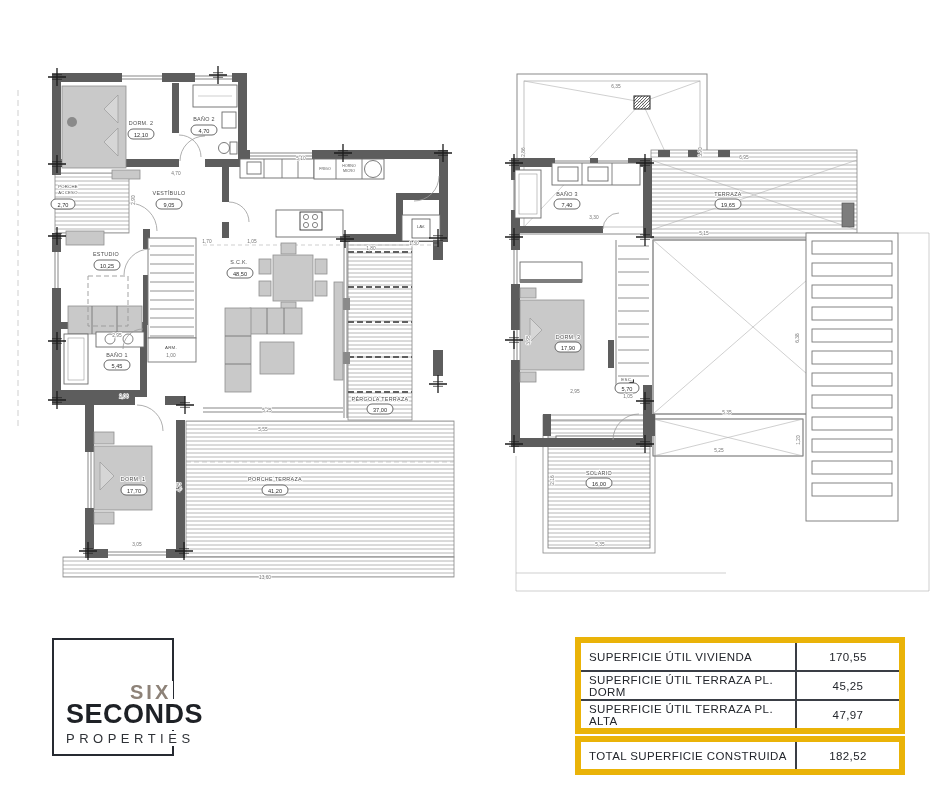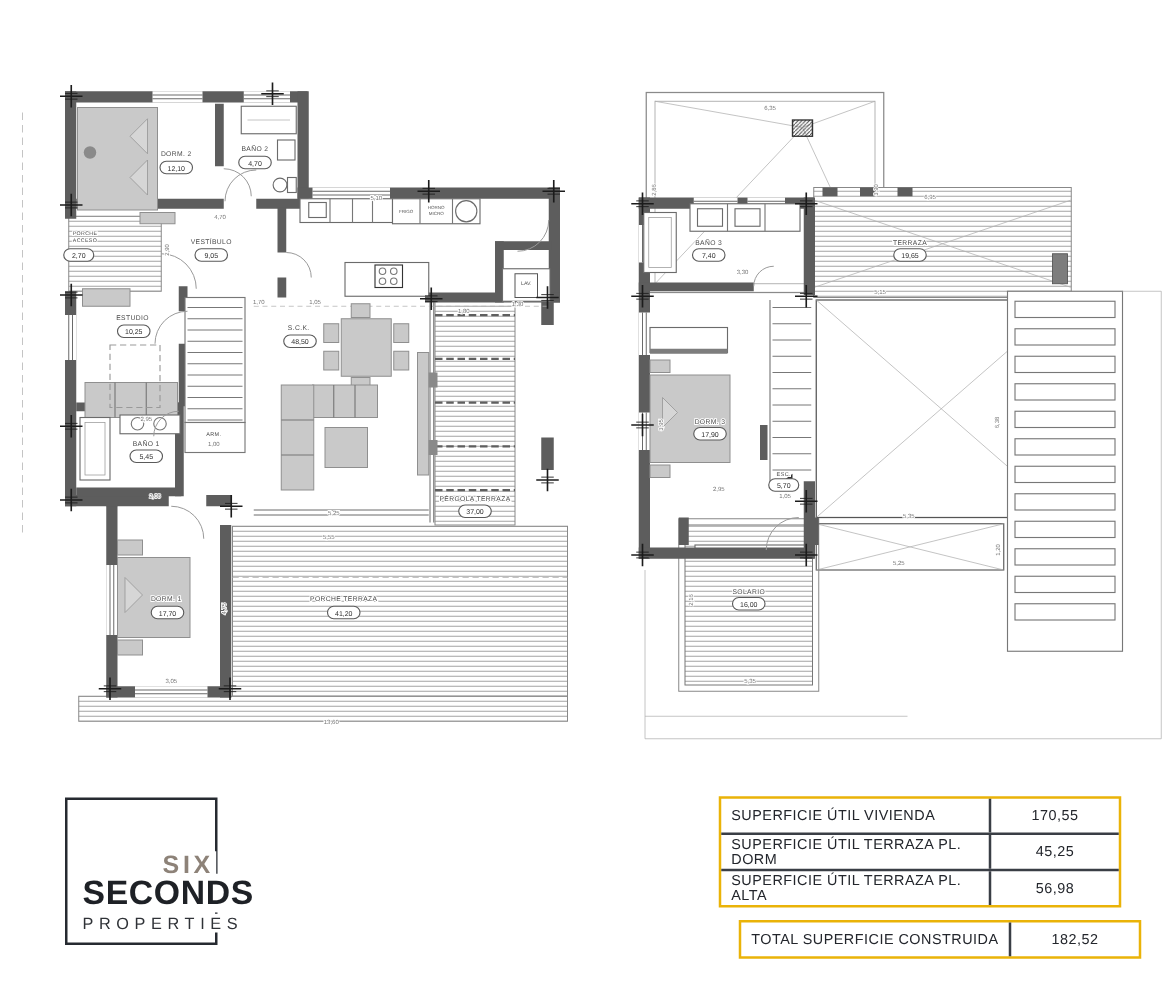--- a/index.html
+++ b/index.html
@@ -31,7 +31,7 @@
   .logo-props{position:absolute;left:66px;top:731px;background:#fff;
             font-size:13px;letter-spacing:4.5px;color:#2f3237;}
   
-  .stable{position:absolute;left:575px;width:318px;border:2px solid #eab308;background:#fff;}
+  .stable{position:absolute;left:575px;width:318px;border:6px solid #eab308;background:#fff;}
   .t-main{top:637px;}
   .t-total{top:736px;margin-left:16px;}
   .trow{display:flex;height:27px;border-bottom:2px solid #3a3e45;}

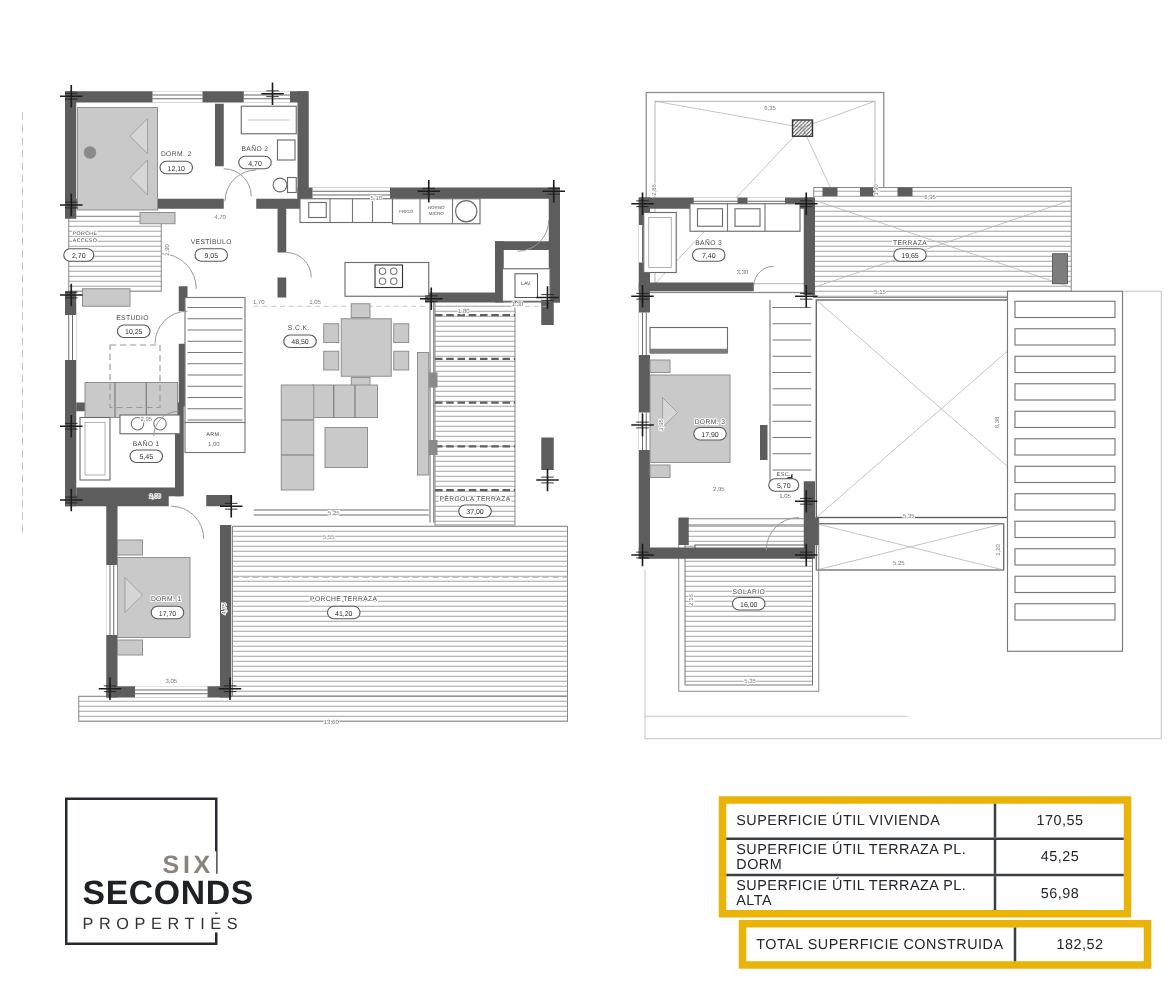--- a/index.html
+++ b/index.html
@@ -513,7 +513,7 @@
   </div>
   <div class="trow">
     <div class="tl">SUPERFICIE ÚTIL TERRAZA PL. ALTA</div>
-    <div class="tv">56,98</div>
+    <div class="tv">47,97</div>
   </div>
 </div>
 

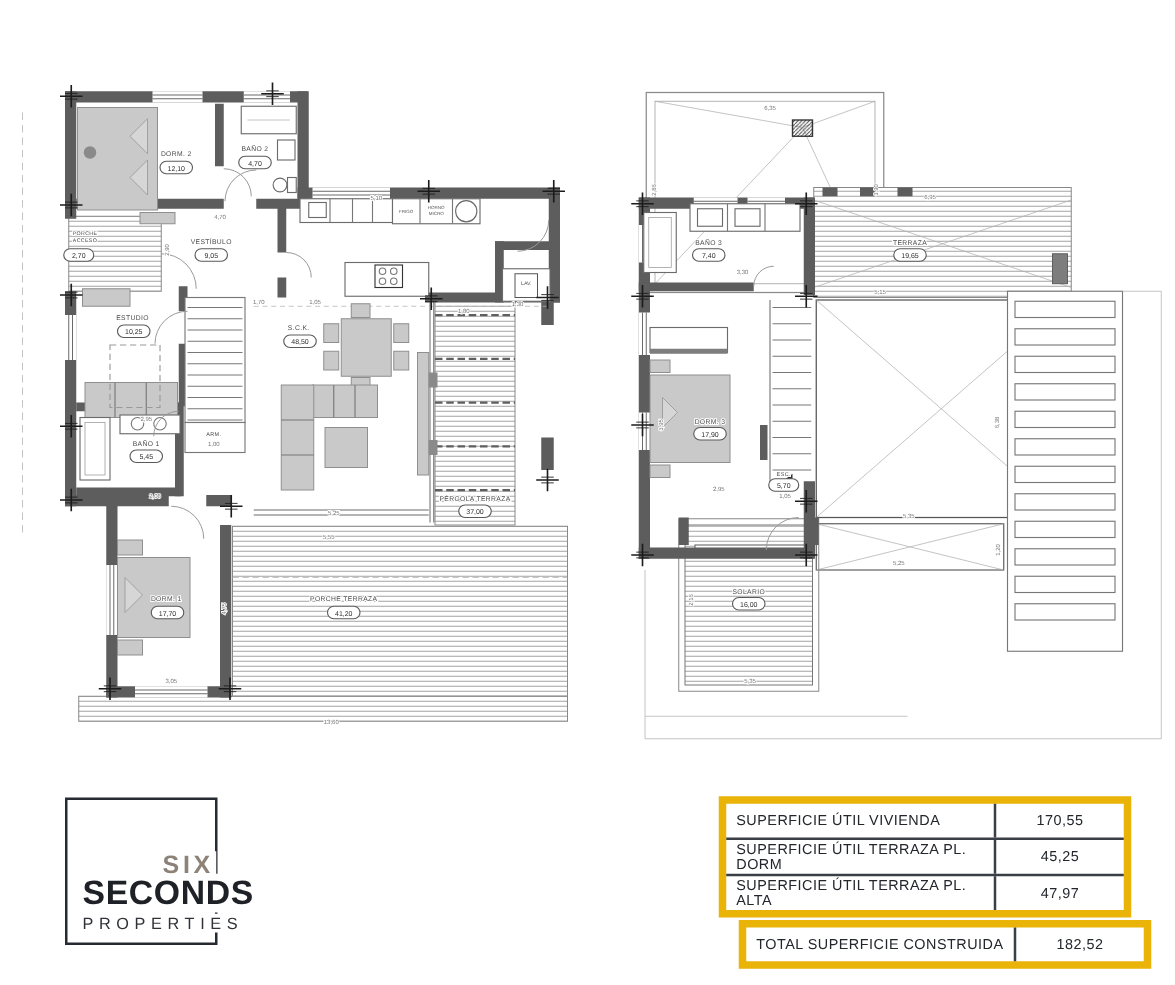--- a/index.html
+++ b/index.html
@@ -33,7 +33,7 @@
   
   .stable{position:absolute;left:575px;width:318px;border:6px solid #eab308;background:#fff;}
   .t-main{top:637px;}
-  .t-total{top:736px;margin-left:16px;}
+  .t-total{top:736px;}
   .trow{display:flex;height:27px;border-bottom:2px solid #3a3e45;}
   .trow:last-child{border-bottom:none;justify-content:flex-end;}
   .tl{flex:1;display:flex;align-items:center;padding-left:8px;

